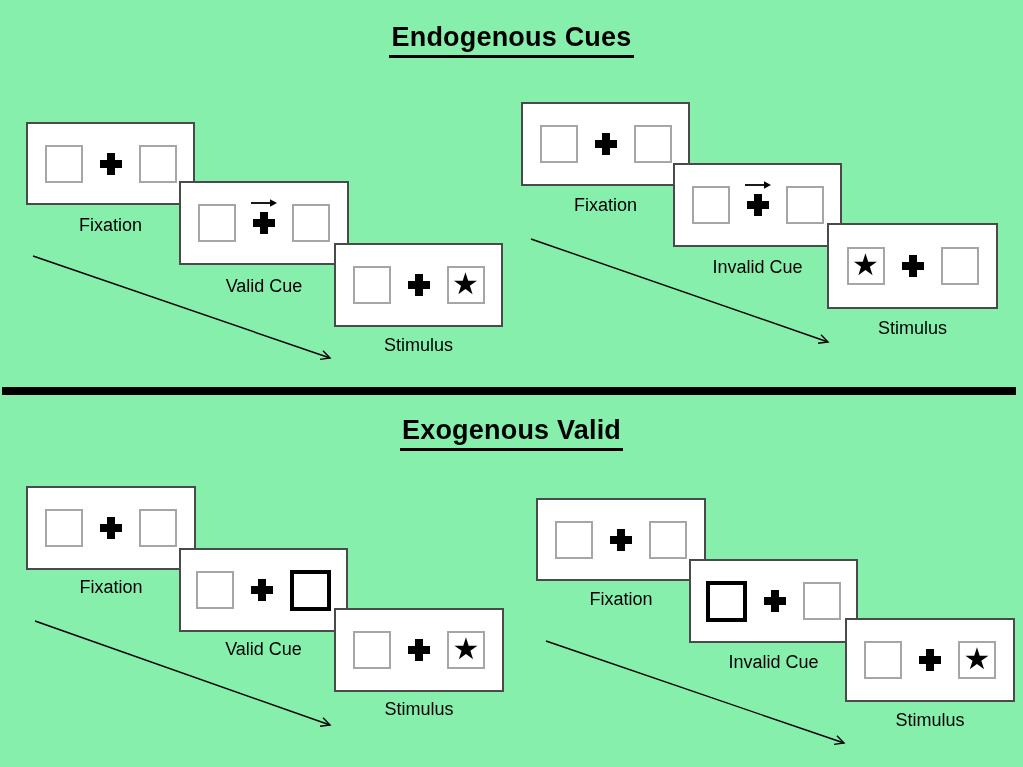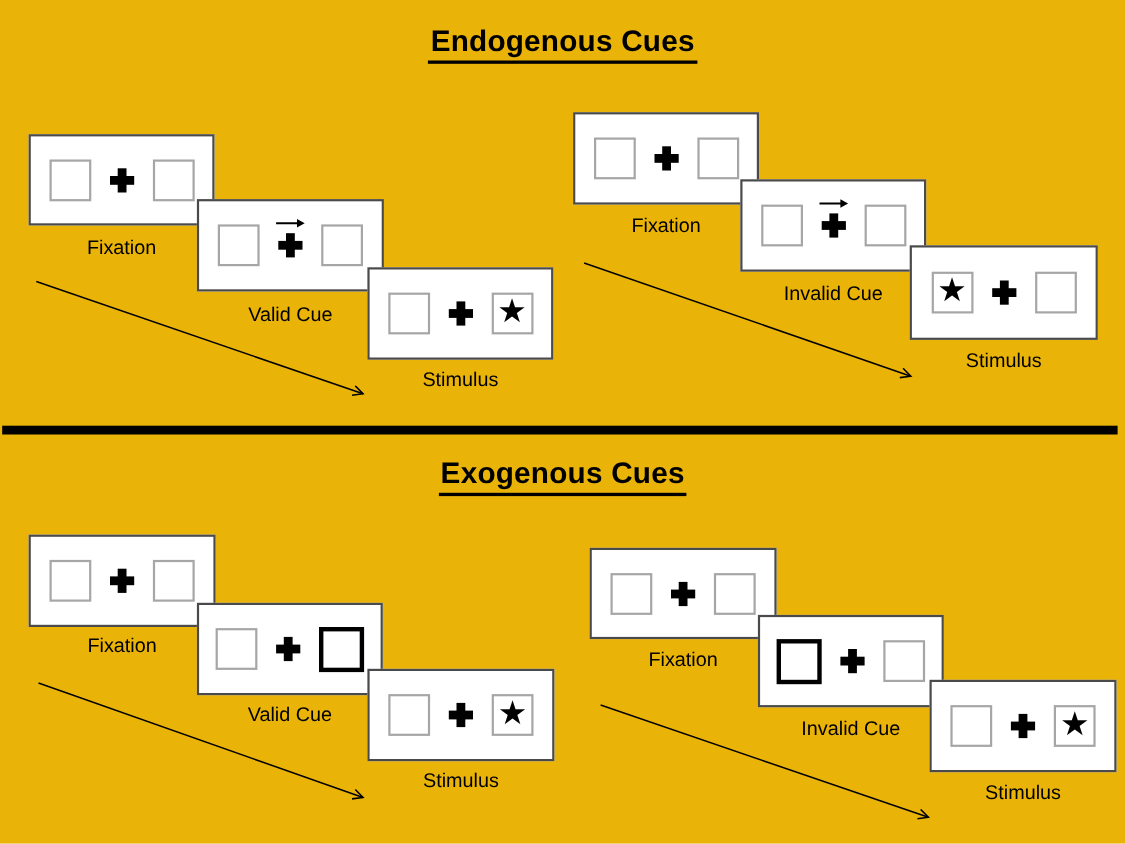--- a/index.html
+++ b/index.html
@@ -3,7 +3,7 @@
 <meta charset="utf-8">
 <style>
   html,body{margin:0;padding:0;background:#fff;}
-  #page{position:relative;width:1023px;height:767px;background:#eab308;overflow:hidden;
+  #page{position:relative;width:1023px;height:767px;background:#86efac;overflow:hidden;
         font-family:"Liberation Sans","DejaVu Sans",sans-serif;color:#000;}
 
   .title{position:absolute;left:0;width:100%;text-align:center;}

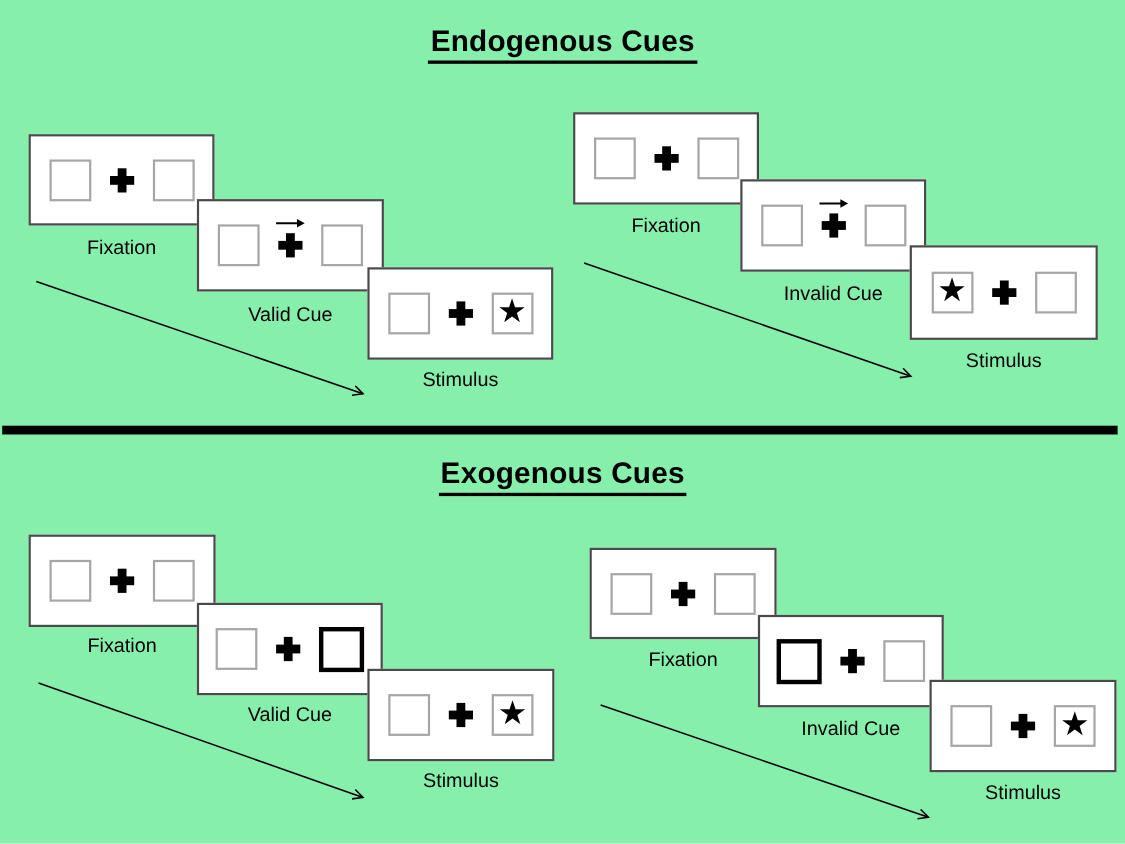--- a/index.html
+++ b/index.html
@@ -120,7 +120,7 @@
   <div class="divider"></div>
 
   <div class="title" style="top:415px;">
-    <span>Exogenous Cues</span>
+    <span>Exogenous Valid</span>
   </div>
 
   <div>

